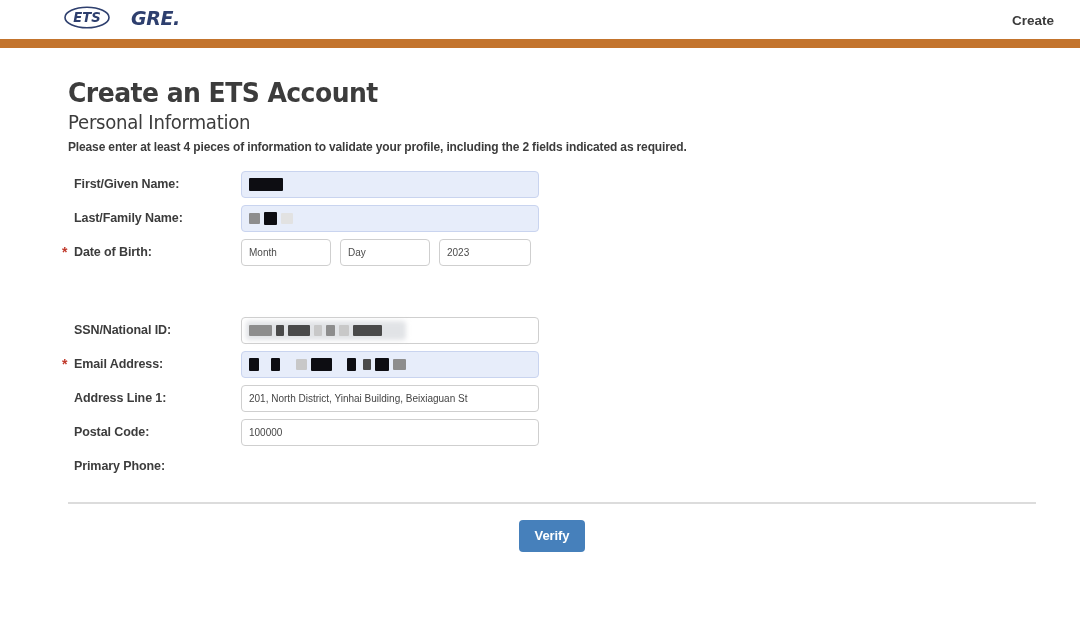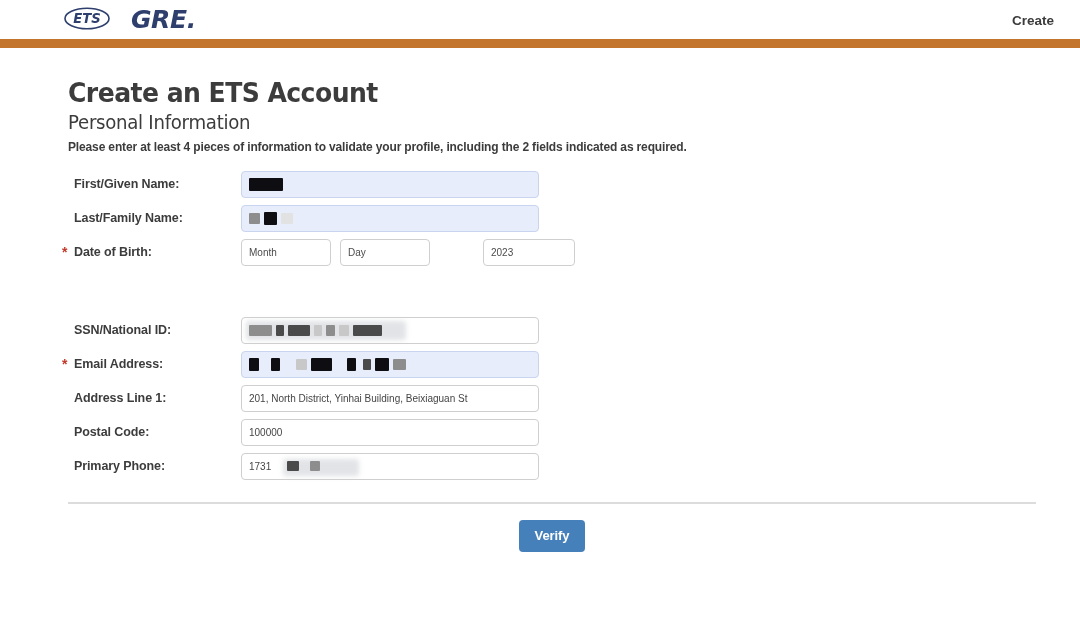--- a/index.html
+++ b/index.html
@@ -40,7 +40,7 @@
     font-family: "DejaVu Sans", sans-serif;
     font-style: italic;
     font-weight: bold;
-    font-size: 25px;
+    font-size: 19px;
     letter-spacing: -0.4px;
     color: #2e3f6e;
     line-height: 1;

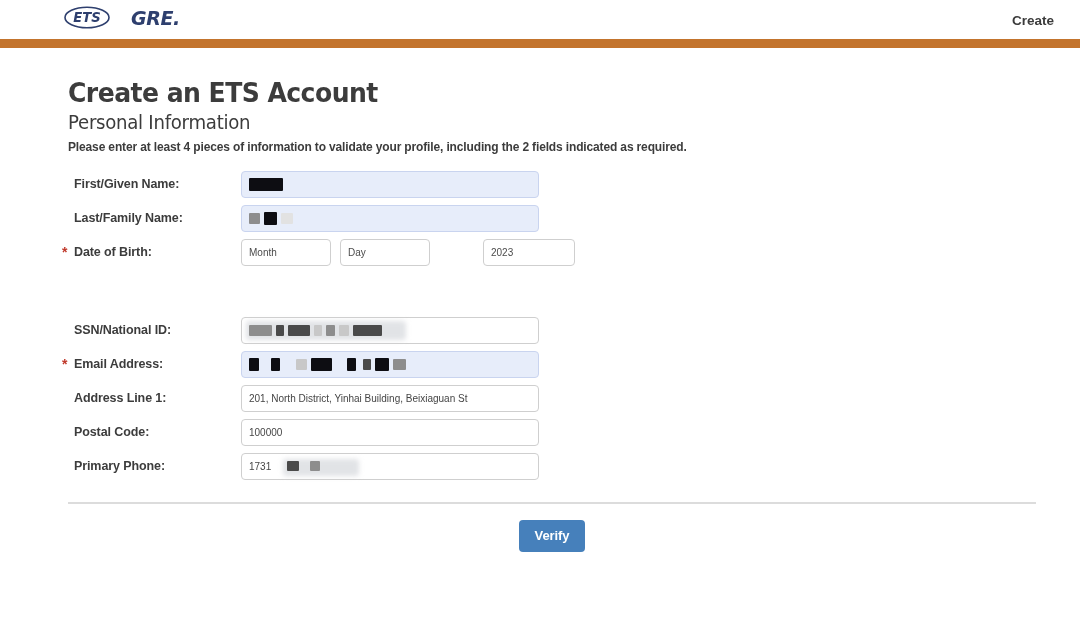--- a/index.html
+++ b/index.html
@@ -153,7 +153,7 @@
     width: 90px;
     color: #4b4b4b;
   }
-  .txt.dob-year { width: 92px; margin-left: 44px; }
+  .txt.dob-year { width: 92px; }
   .txt::placeholder { color: #4b4b4b; opacity: 1; }
 
   

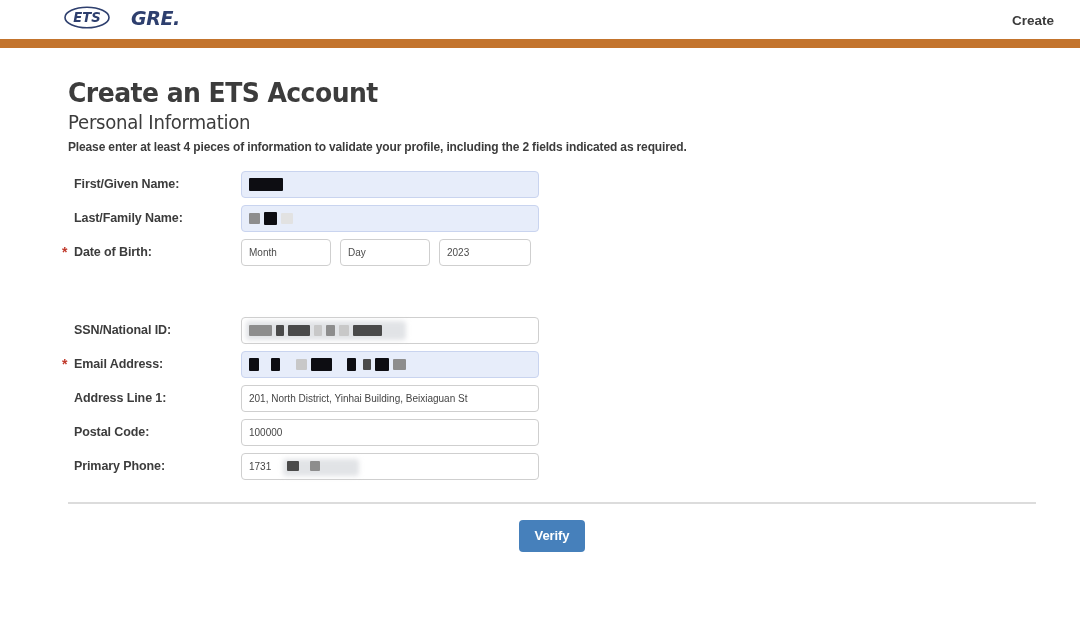--- a/index.html
+++ b/index.html
@@ -338,16 +338,6 @@
 
     <div class="form-row">
       <div class="label-cell">Primary Phone:</div>
-      <div class="field-cell">
-        <span class="redact-wrap">
-          <input class="txt" type="text" value="1731" style="">
-          <span class="smudge" style="left:42px;top:6px;width:76px;height:17px;"></span>
-          <span class="redact-layer" style="padding-left:46px;">
-            <span class="blk mid" style="width:12px;height:10px;"></span>
-            <span class="blk gray" style="width:10px;height:10px;margin-left:7px;"></span>
-          </span>
-        </span>
-      </div>
     </div>
 
   </div>

